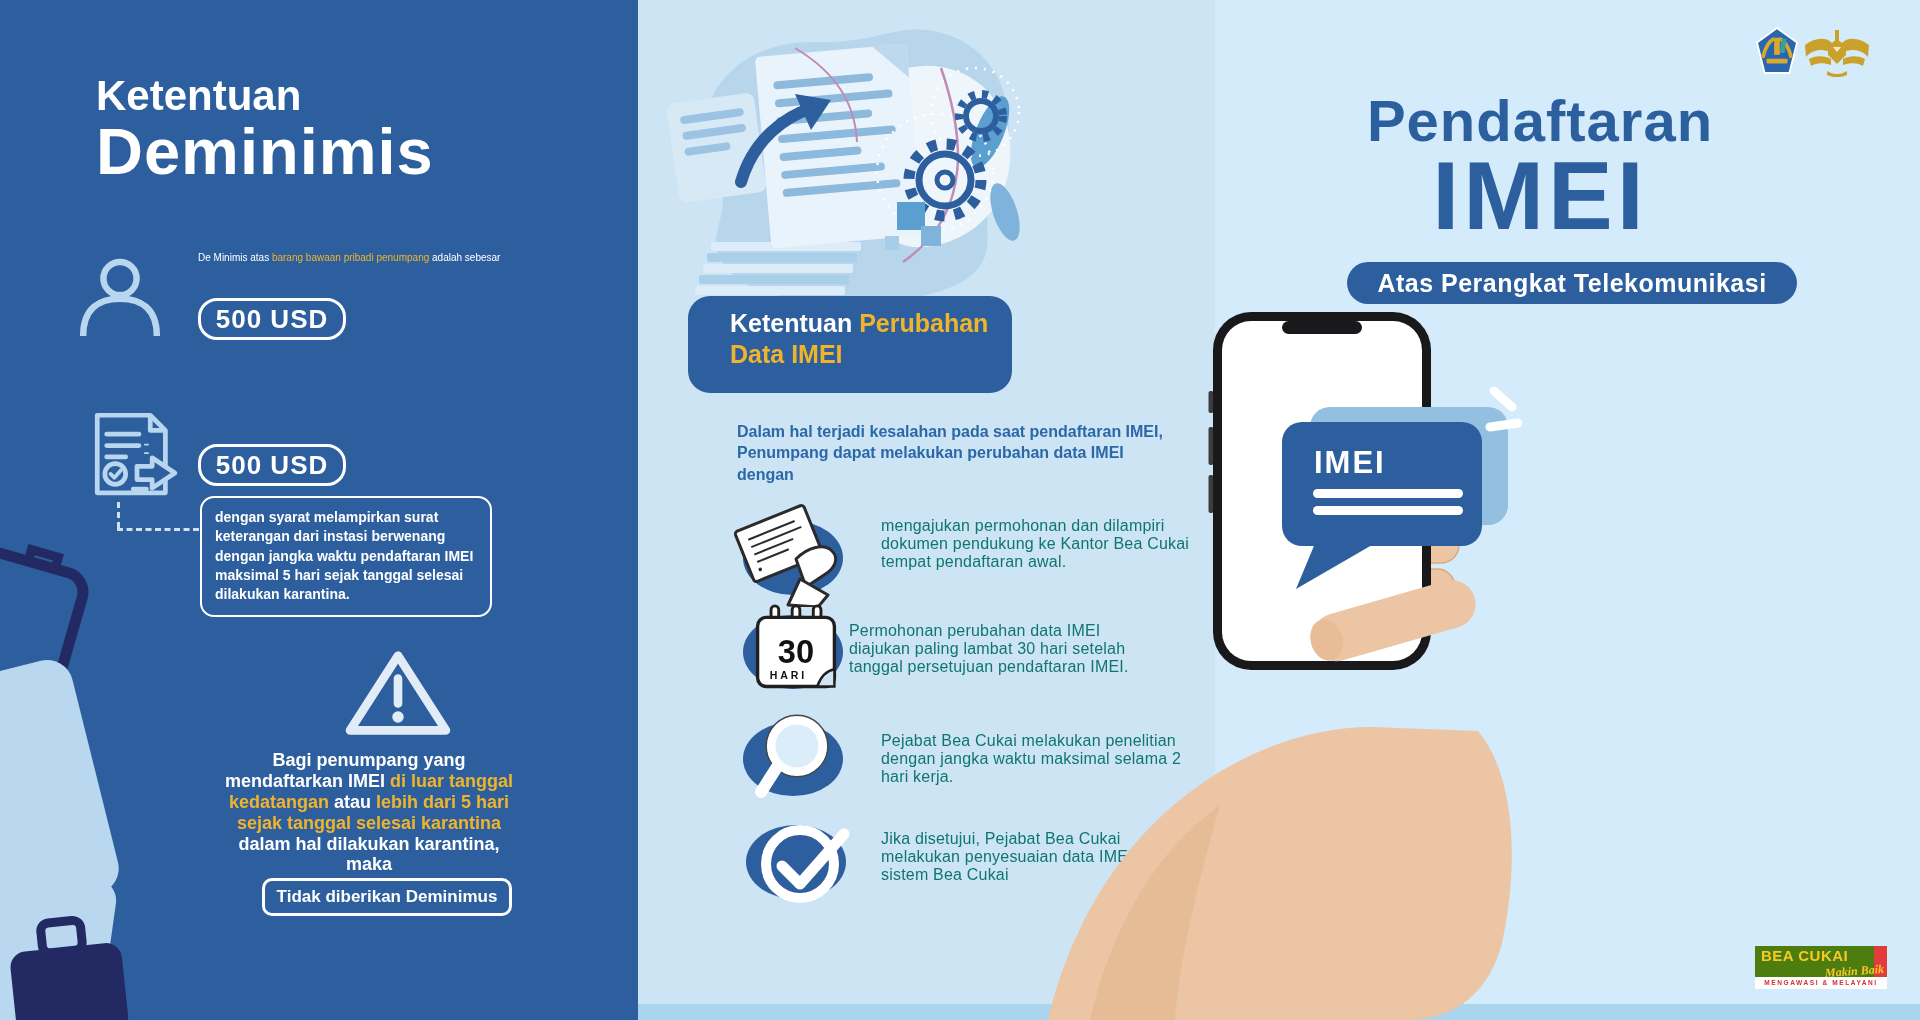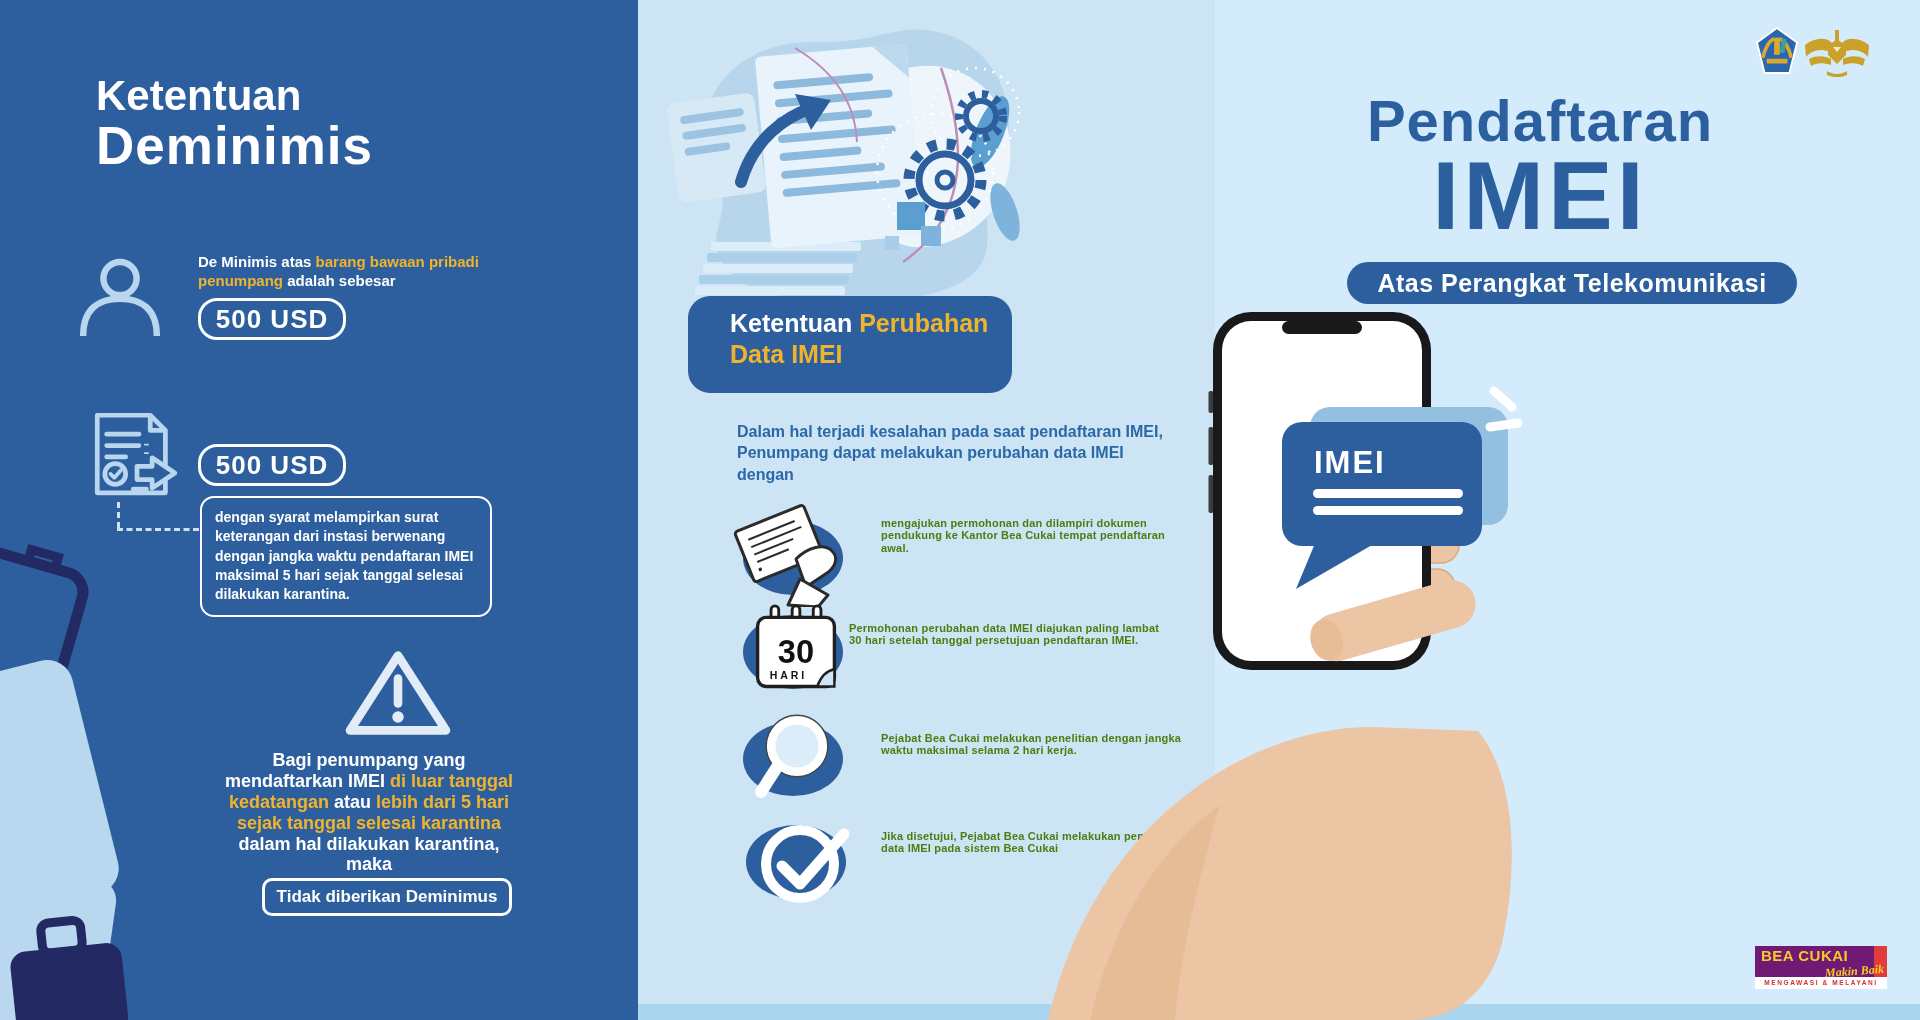--- a/index.html
+++ b/index.html
@@ -15,7 +15,7 @@
   
   .lp-title{left:96px;top:74px;color:#fff;}
   .lp-title .t1{font-size:42px;font-weight:800;line-height:1.05;}
-  .lp-title .t2{font-size:53px;font-weight:800;line-height:1.05;letter-spacing:1px;}
+  .lp-title .t2{font-size:65px;font-weight:800;line-height:1.05;letter-spacing:1px;}
   .lp-text{color:#fff;font-size:15px;font-weight:700;line-height:1.28;}
   .hl{color:#f0b42c;}
   .lp-item1-icon{left:74px;top:256px;width:92px;height:80px;}

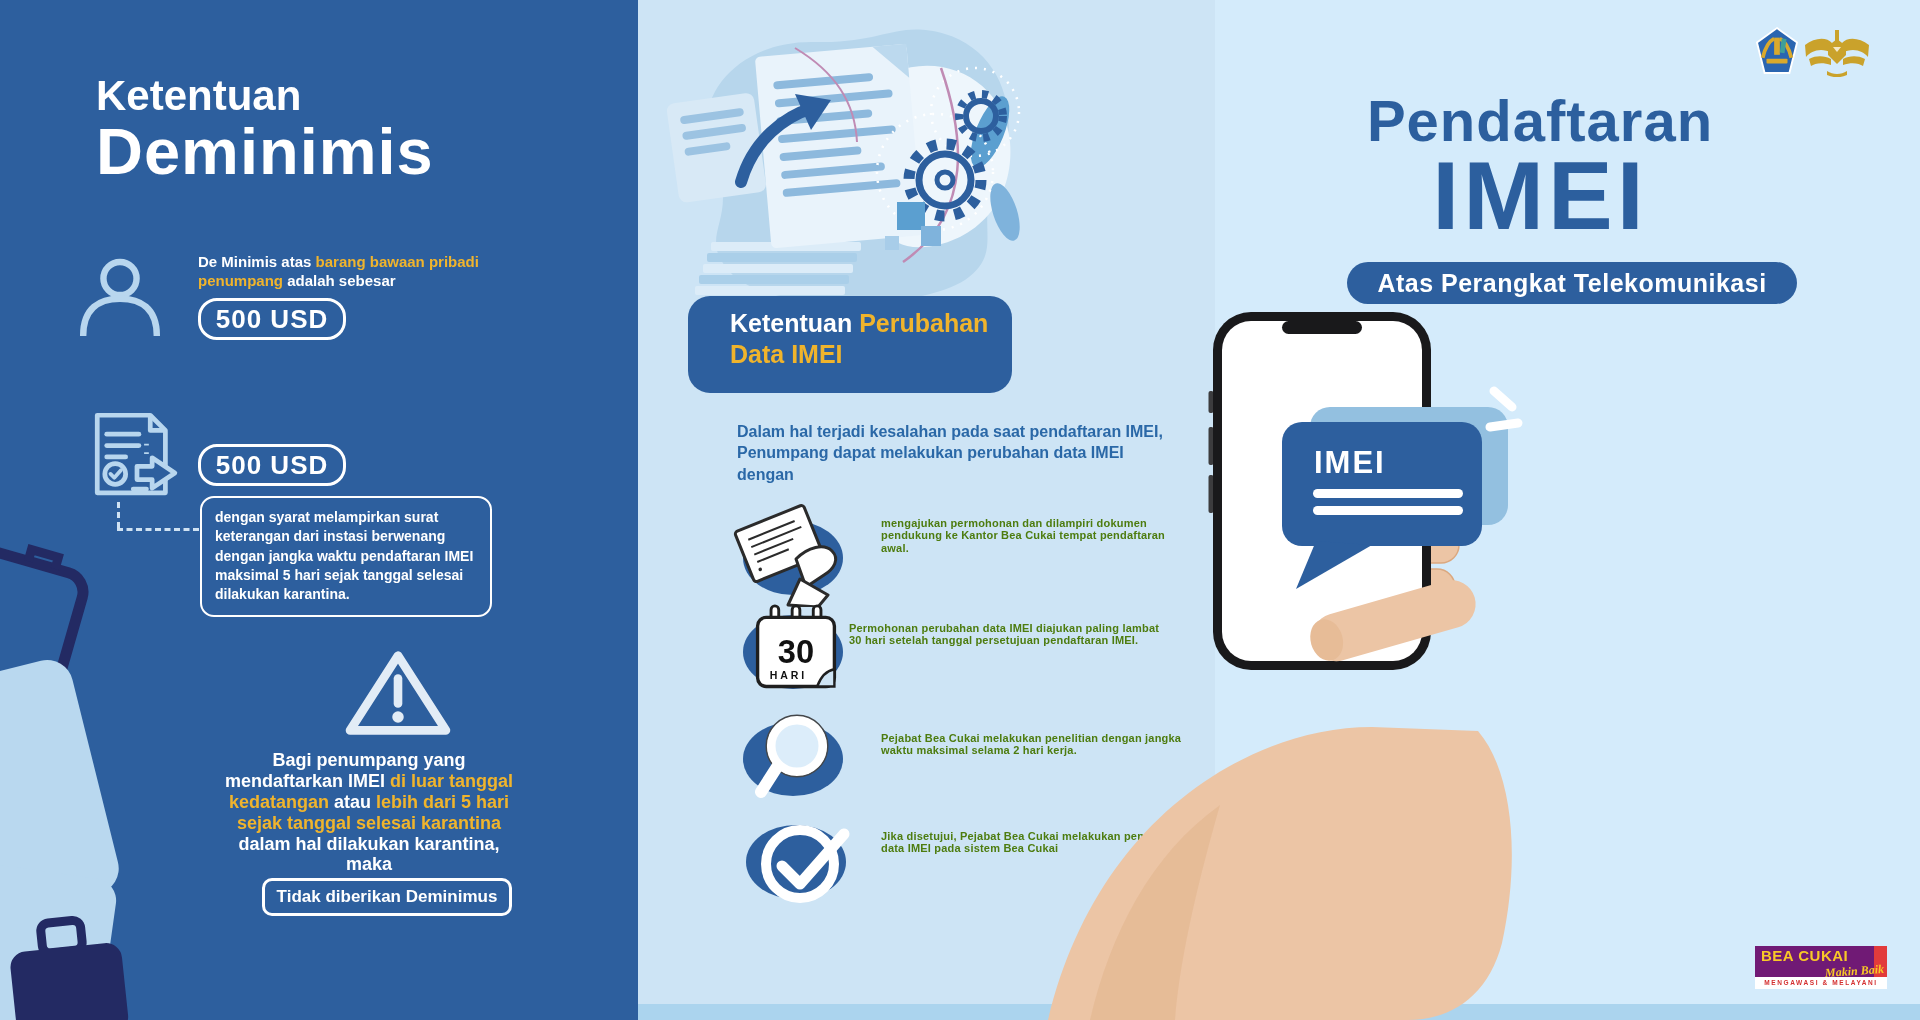--- a/index.html
+++ b/index.html
@@ -16,7 +16,7 @@
   .lp-title{left:96px;top:74px;color:#fff;}
   .lp-title .t1{font-size:42px;font-weight:800;line-height:1.05;}
   .lp-title .t2{font-size:65px;font-weight:800;line-height:1.05;letter-spacing:1px;}
-  .lp-text{color:#fff;font-size:15px;font-weight:700;line-height:1.28;}
+  .lp-text{color:#fff;font-size:10px;font-weight:400;line-height:1.28;}
   .hl{color:#f0b42c;}
   .lp-item1-icon{left:74px;top:256px;width:92px;height:80px;}
   .lp-item1-text{left:198px;top:252px;width:335px;}

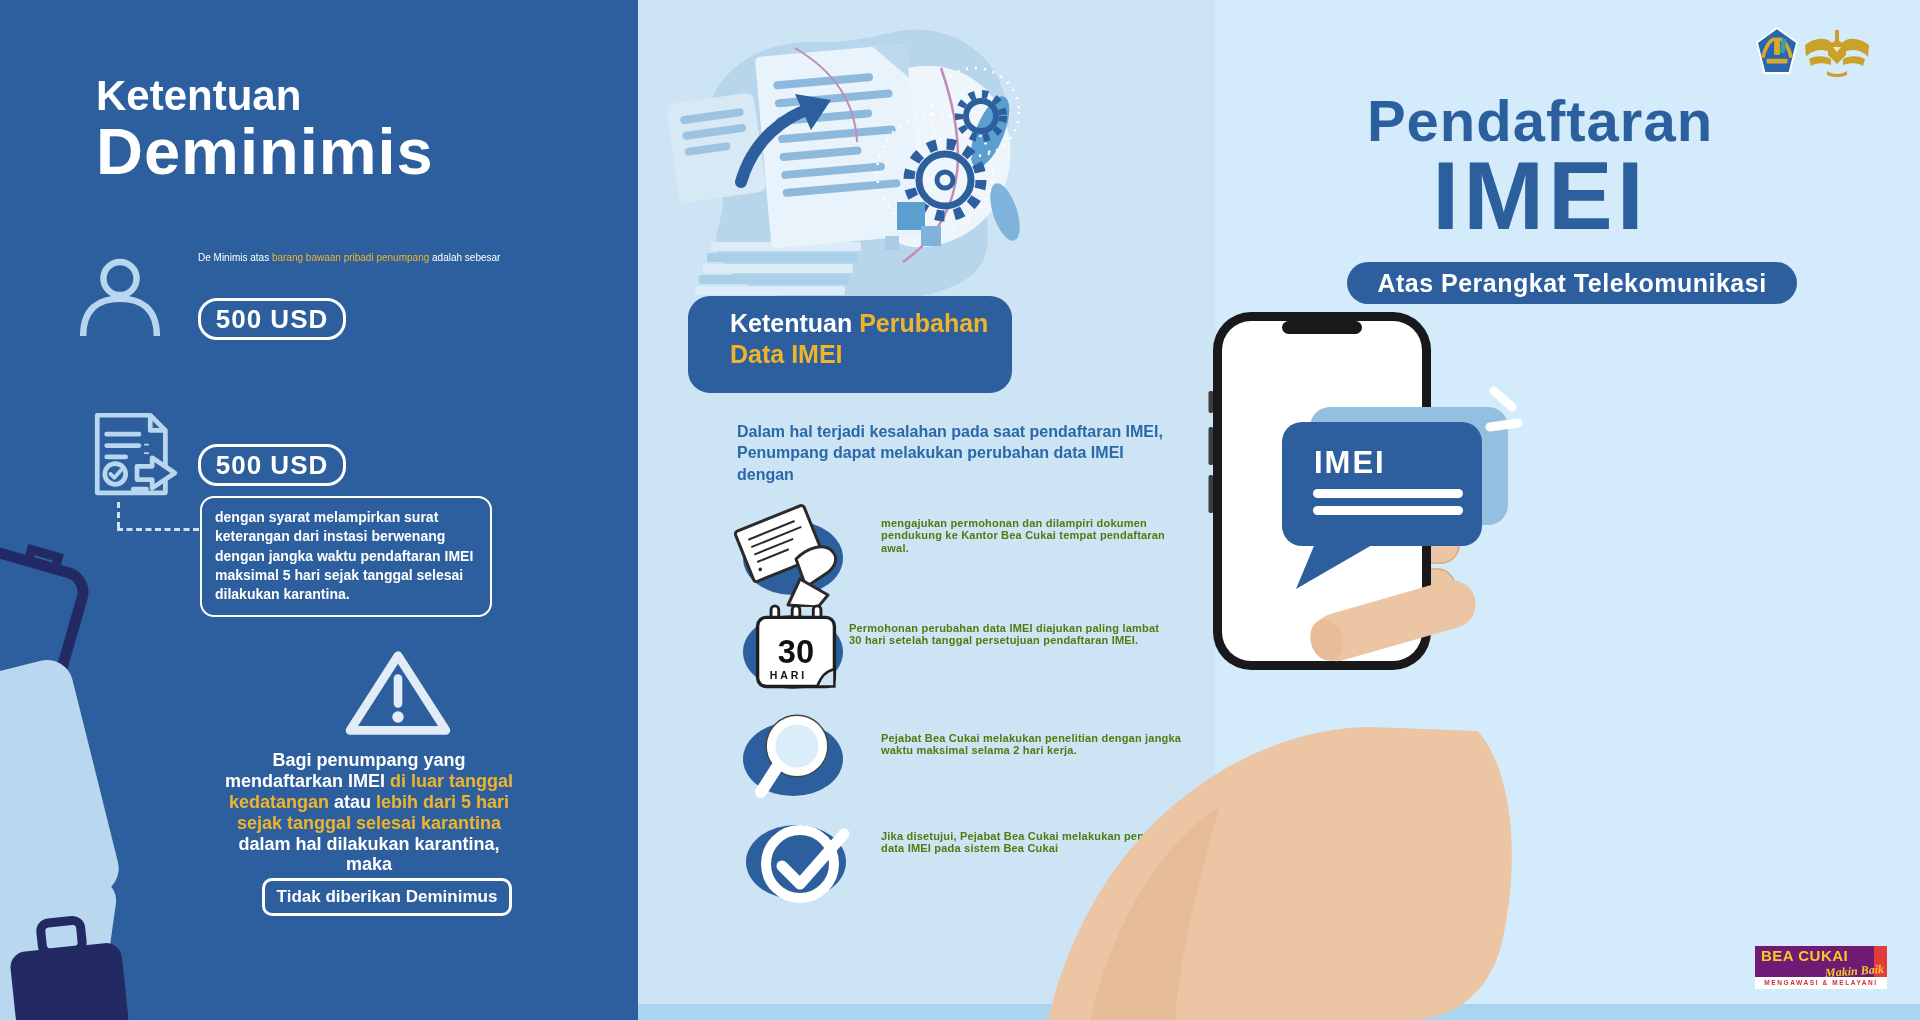--- a/index.html
+++ b/index.html
@@ -57,7 +57,7 @@
   .icon-cal{left:748px;top:600px;width:96px;height:100px;}
   .icon-mag{left:745px;top:710px;width:105px;height:100px;}
   .icon-check{left:748px;top:812px;width:115px;height:100px;}
-  .step-text{width:312px;color:#4d7c0f;font-size:11px;font-weight:700;
+  .step-text{width:312px;color:#0f766e;font-size:16px;font-weight:400;
              line-height:1.12;letter-spacing:.2px;}
   .st1{left:881px;top:517px;} .st2{left:849px;top:622px;}
   .st3{left:881px;top:732px;} .st4{left:881px;top:830px;}

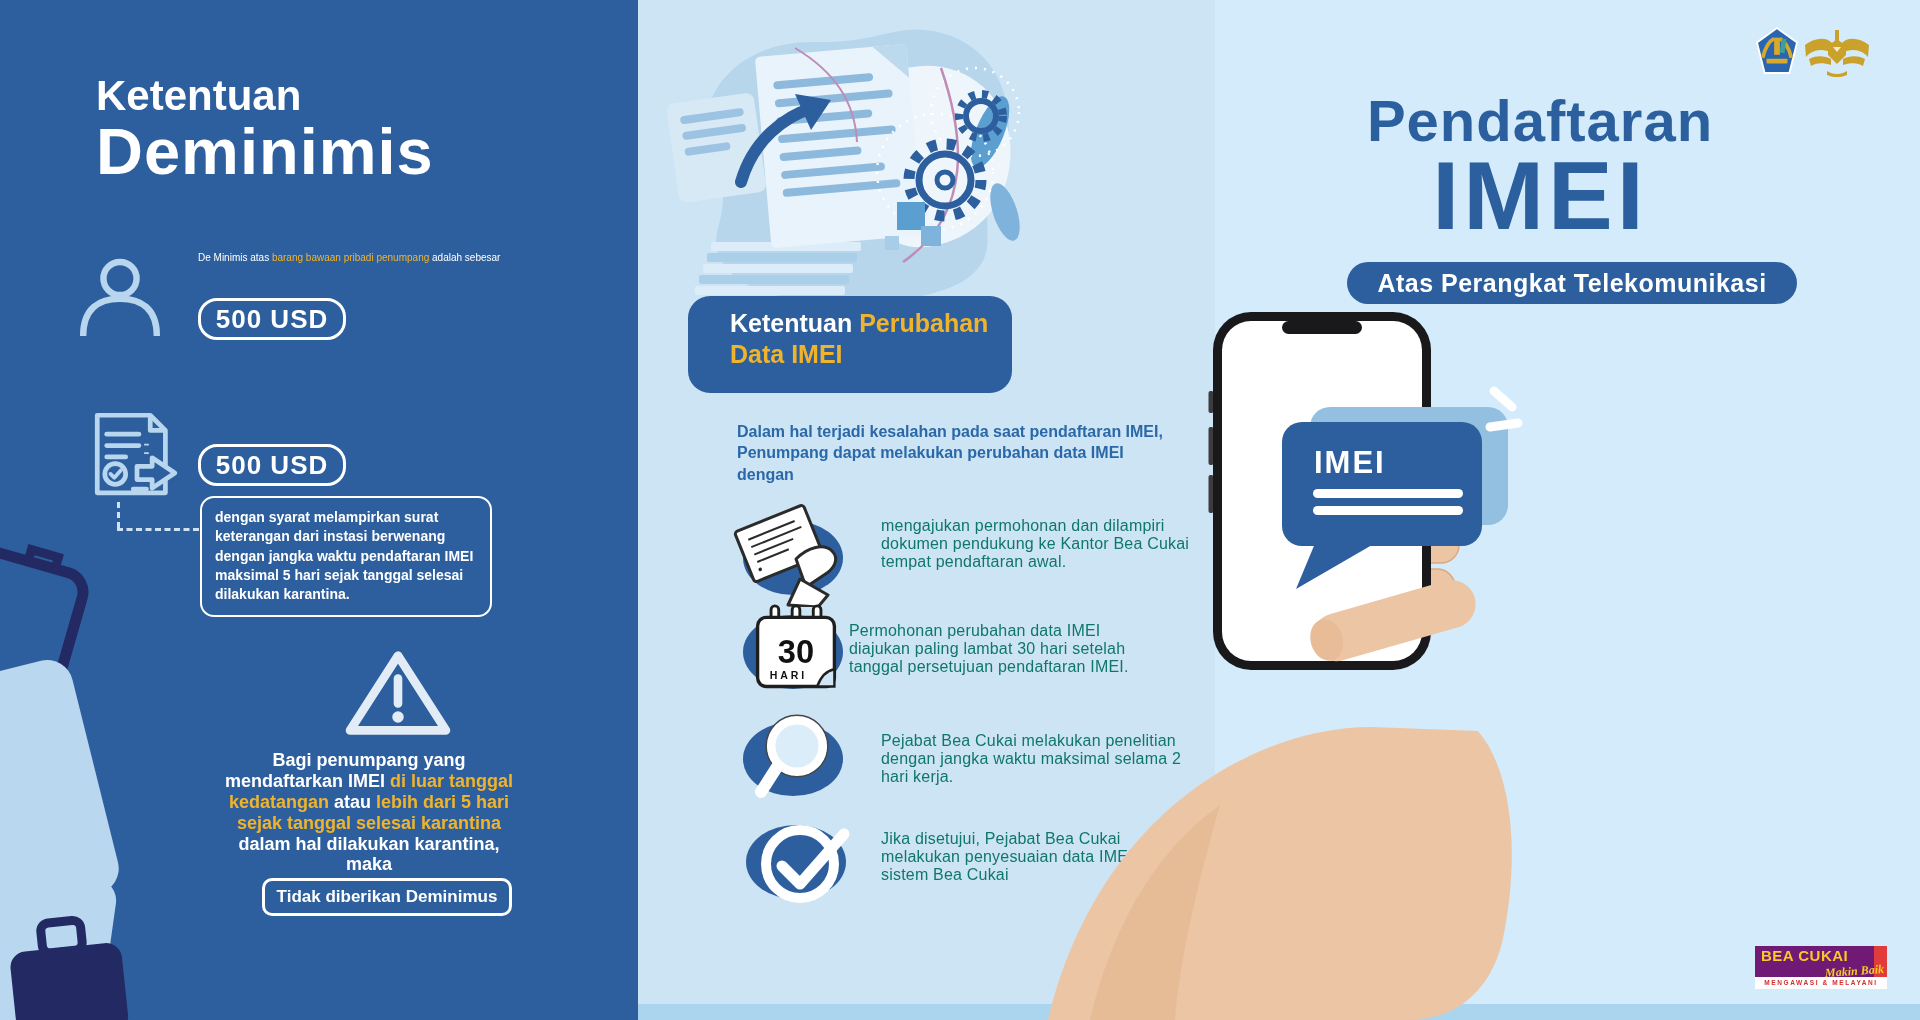--- a/index.html
+++ b/index.html
@@ -75,7 +75,7 @@
   .rp-illustration{left:1020px;top:295px;width:520px;height:725px;}
 
   .rp-footer-logo{left:1755px;top:946px;width:132px;}
-  .fl-top{position:relative;height:31px;background:#701a75;}
+  .fl-top{position:relative;height:31px;background:#4d7c0f;}
   .fl-name{position:absolute;left:6px;top:1px;font-size:15px;font-weight:800;
            color:#f8c927;letter-spacing:.5px;}
   .fl-stripe{position:absolute;right:0;top:0;width:13px;height:31px;background:#e23b3b;}

